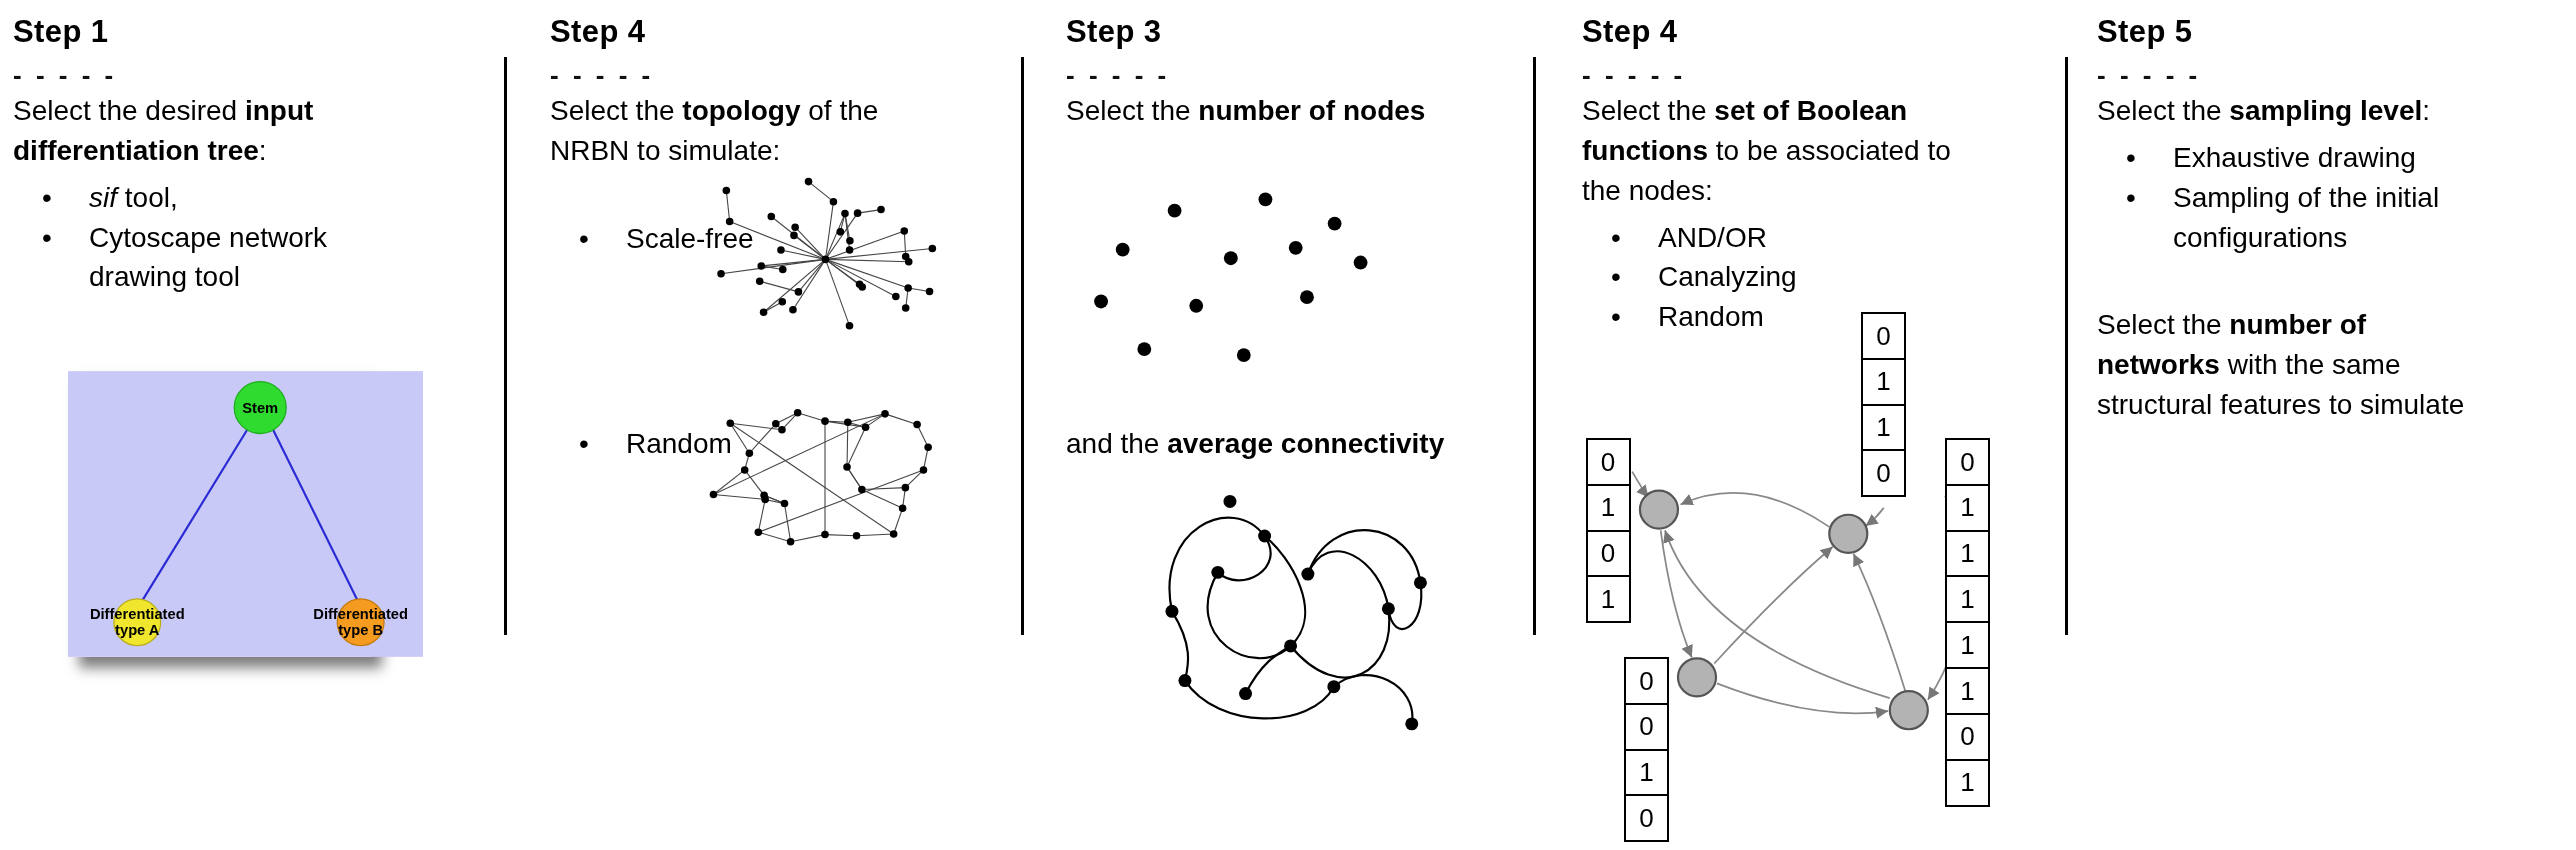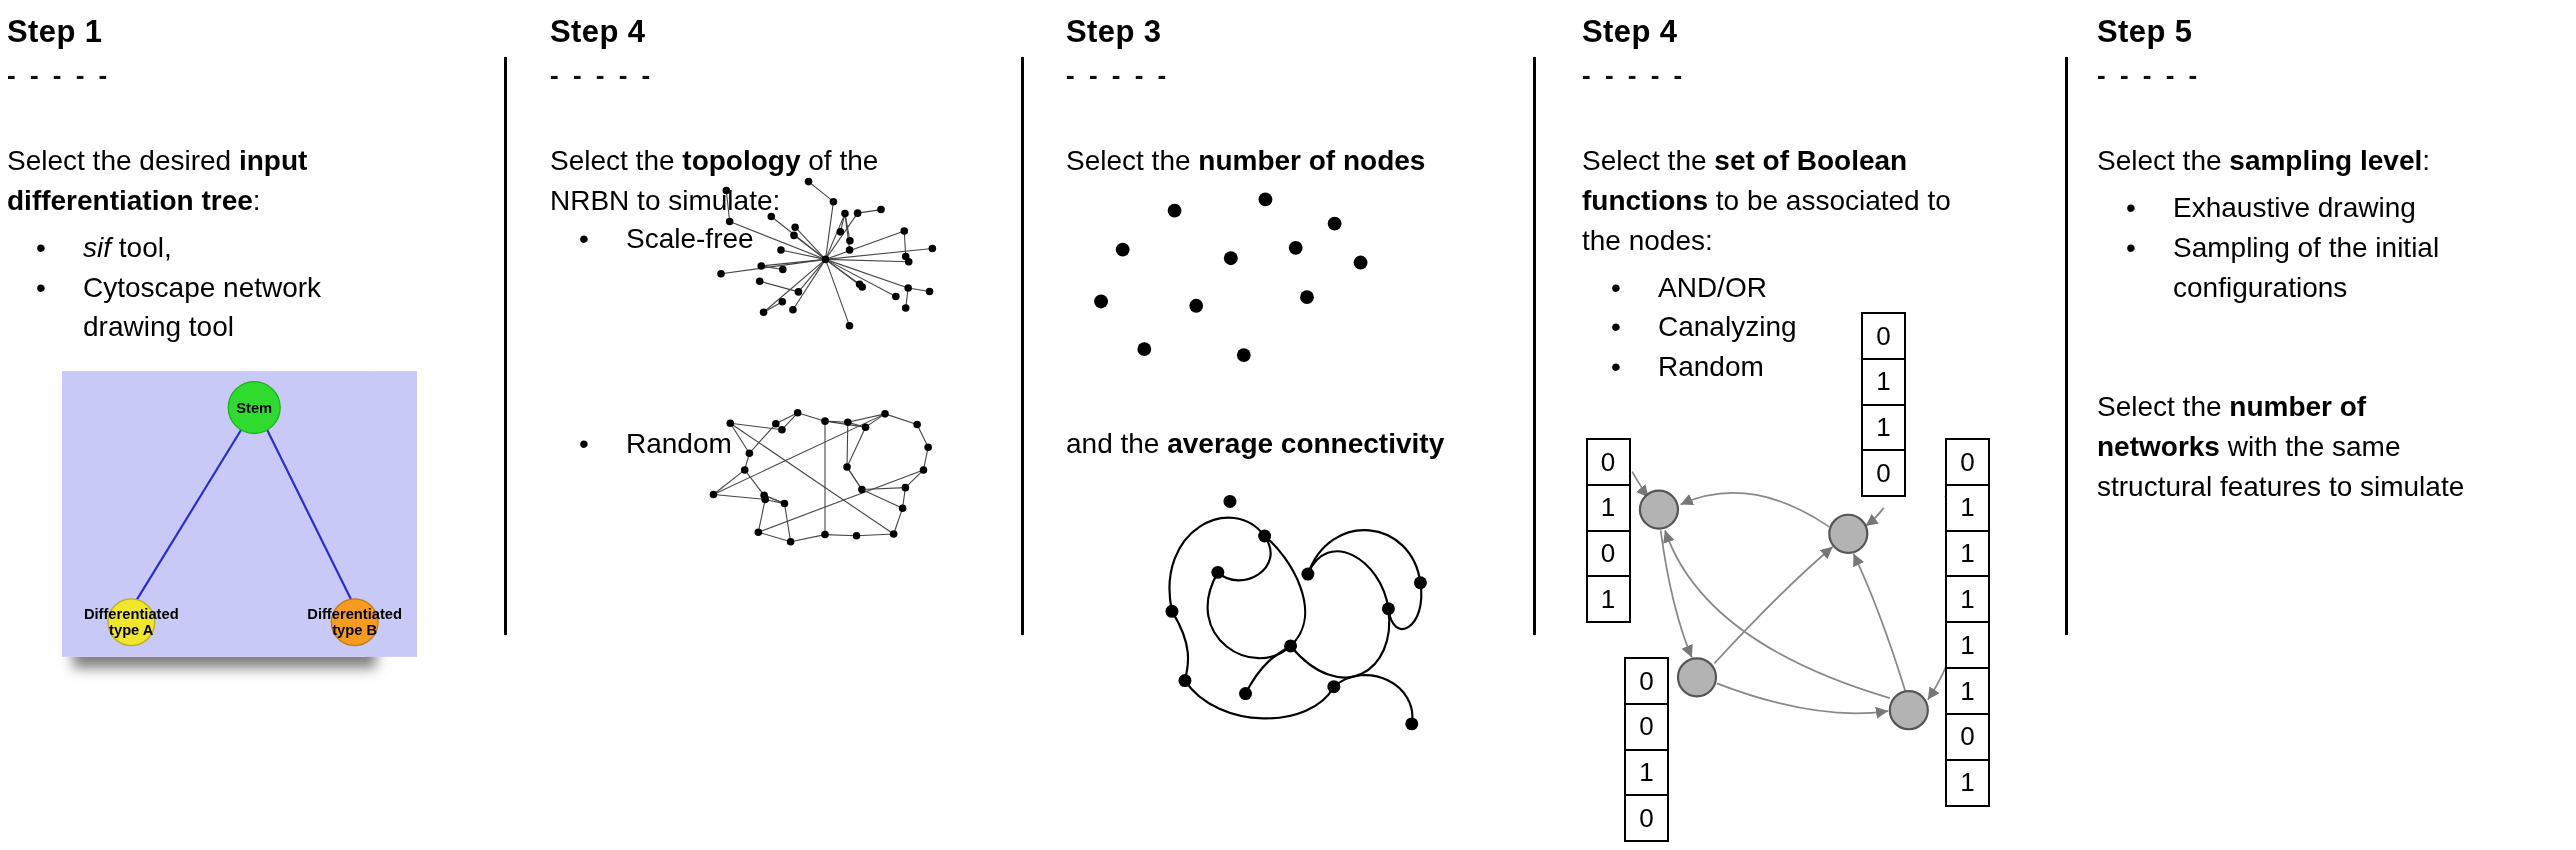--- a/index.html
+++ b/index.html
@@ -38,7 +38,7 @@
   <div class="divider" style="left:1533px"></div>
   <div class="divider" style="left:2065px"></div>
 
-  <section class="col" style="left:7px;width:415px;height:831px">
+  <section class="col" style="left:13px;width:415px;height:831px">
     <h2 class="step-title">Step 1</h2>
     <div class="dashes">- - - - -</div>
     <p class="body intro"><span>Select the desired </span><strong>input

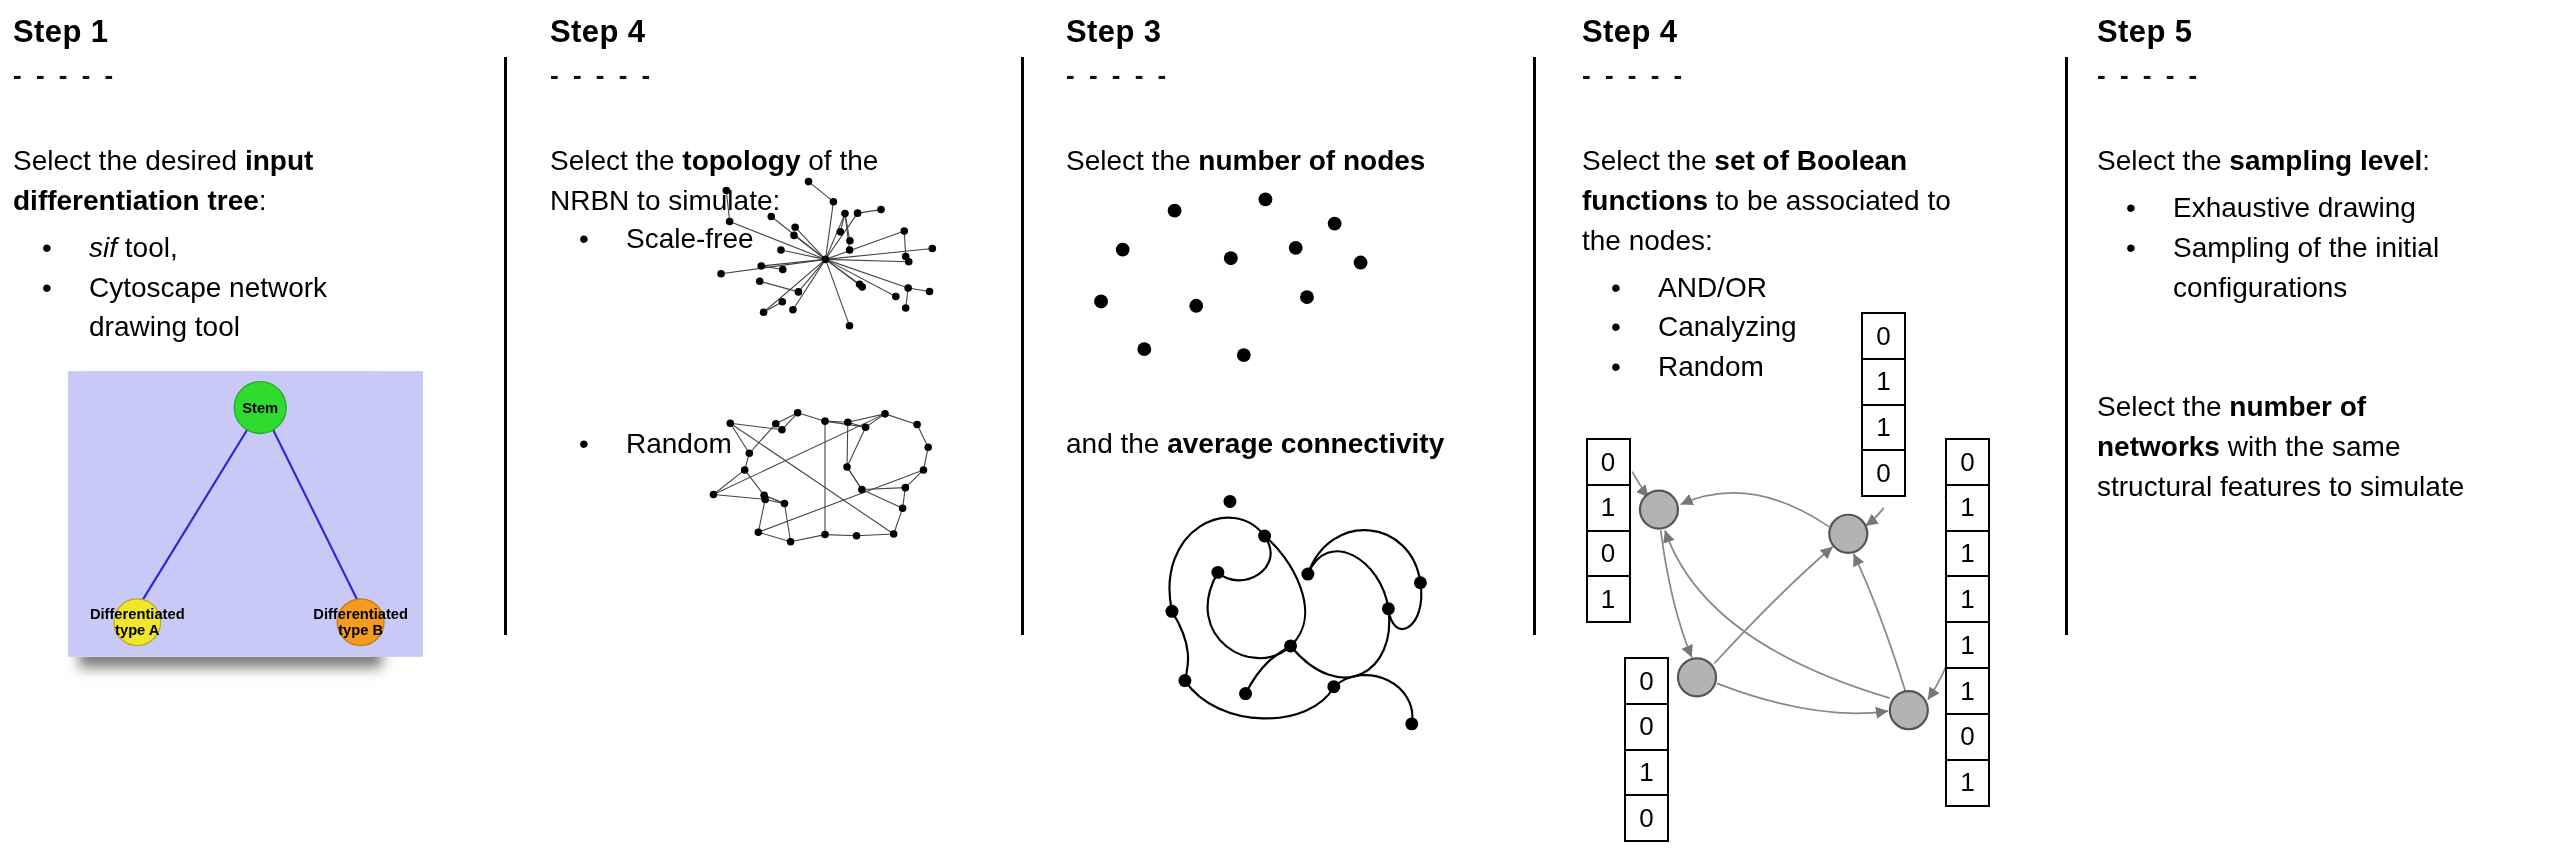--- a/index.html
+++ b/index.html
@@ -10,7 +10,7 @@
   .step-title{font-size:31px;font-weight:bold;margin:0;letter-spacing:0.4px}
   .dashes{font-size:26px;font-weight:bold;margin-top:10.4px;letter-spacing:3.5px;color:#111}
   .body{font-size:28px;line-height:1.42;white-space:pre-line;margin:0}
-  .intro{margin-top:50px}
+  .intro{}
   ul.bullets{list-style:none;margin:7px 0 0;padding:0}
   ul.bullets li{position:relative;padding-left:76px;font-size:28px;line-height:1.42;white-space:pre-line}
   ul.bullets li::before{content:"\2022";position:absolute;left:29px;top:0}

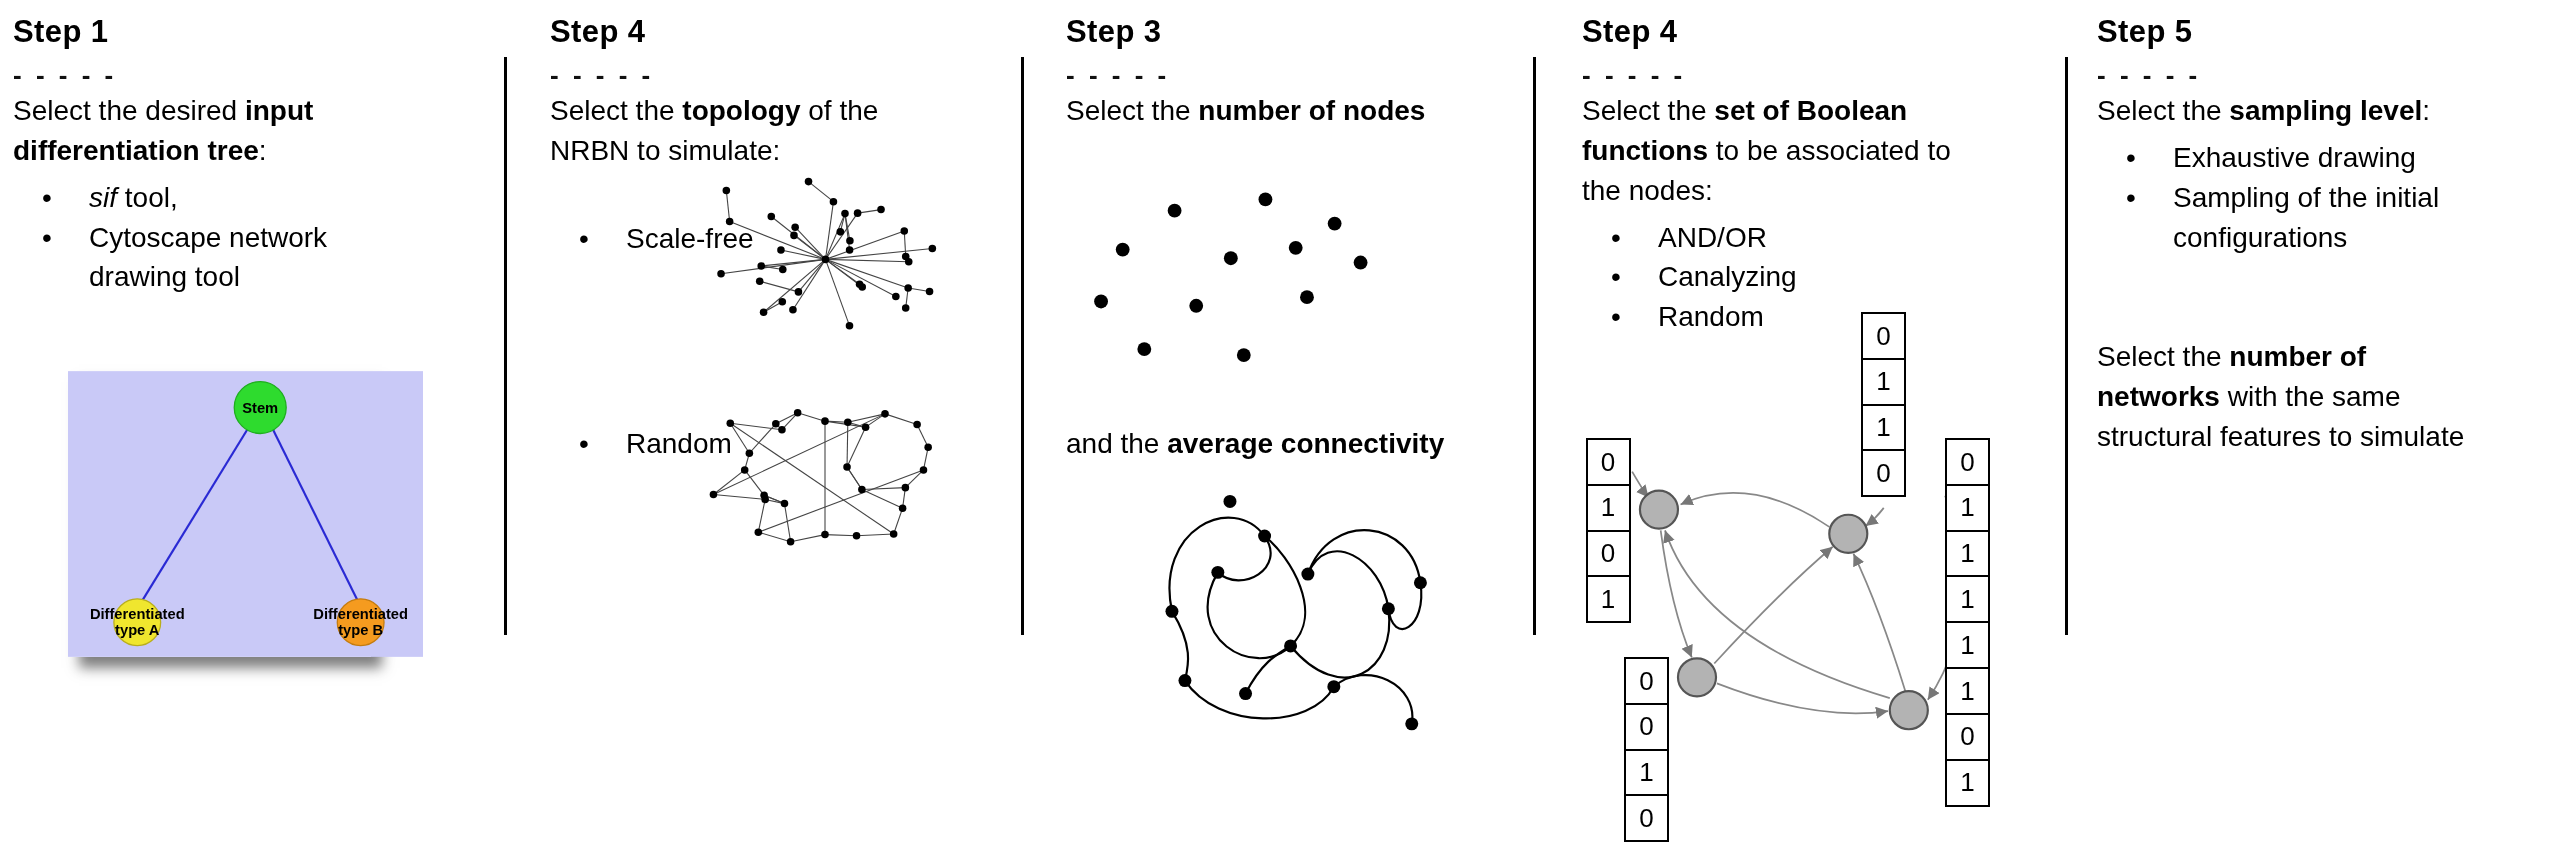--- a/index.html
+++ b/index.html
@@ -25,7 +25,7 @@
   .bool-cell{width:45px;height:48px;border:2.2px solid #000;background:#fff;display:flex;
     align-items:center;justify-content:center;font-size:26px;margin-top:-2.2px}
   .bool-cell:first-child{margin-top:0}
-  .networks-para{margin-top:80px}
+  .networks-para{margin-top:48px}
   svg{display:block}
 </style>
 </head>

